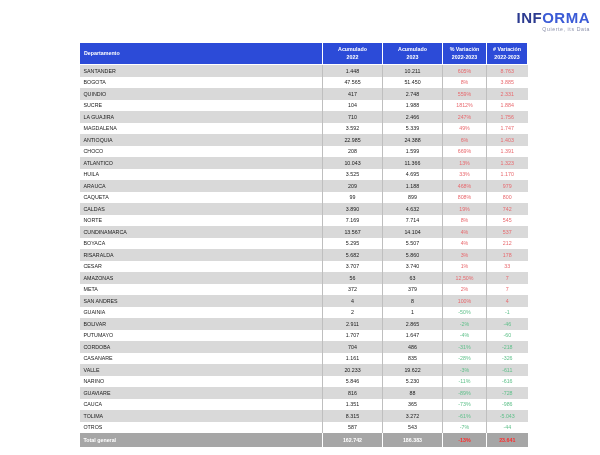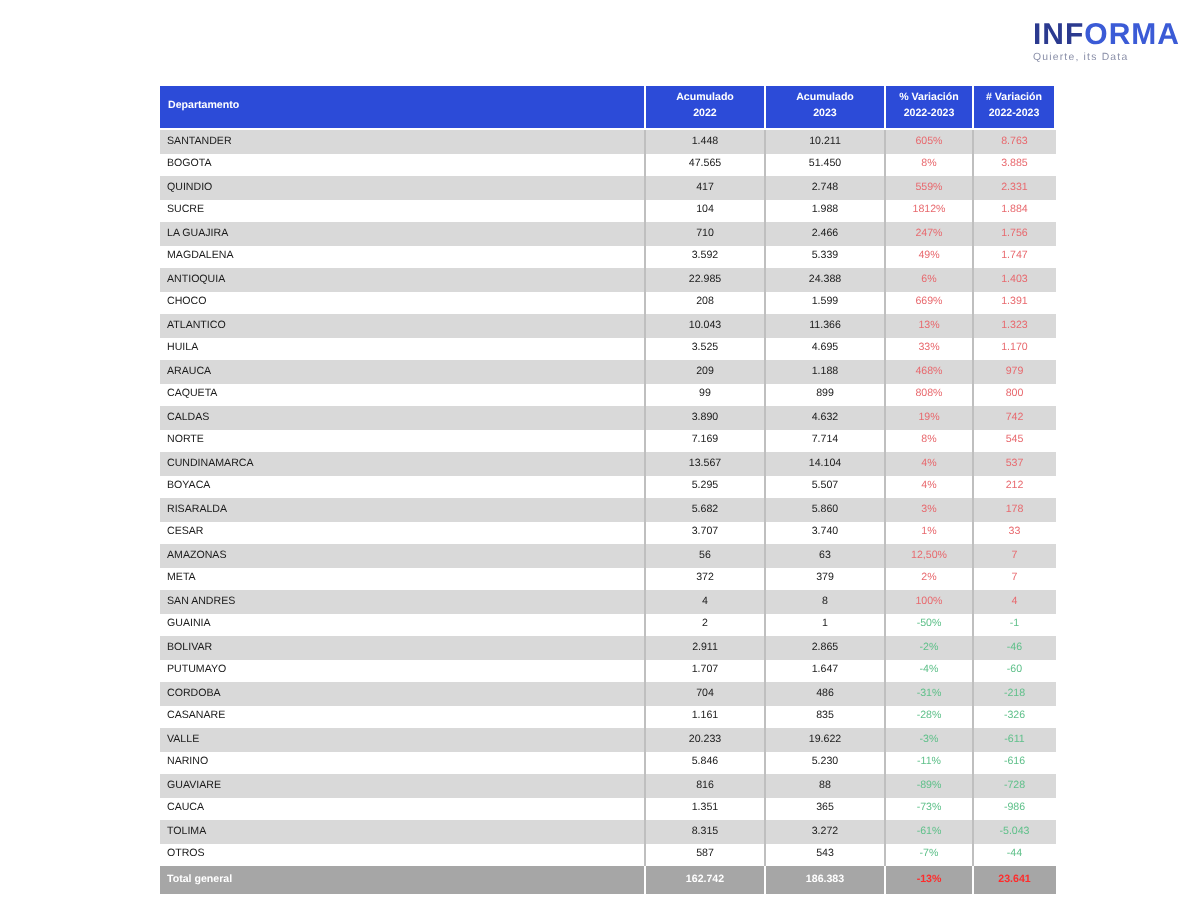--- a/index.html
+++ b/index.html
@@ -13,7 +13,7 @@
   
   #logo-area{
     position:absolute; top:10px; right:10px;
-    text-align:left; line-height:1;
+    text-align:right; line-height:1;
   }
   #logo-wordmark{
     font-family:"Liberation Sans", sans-serif;

